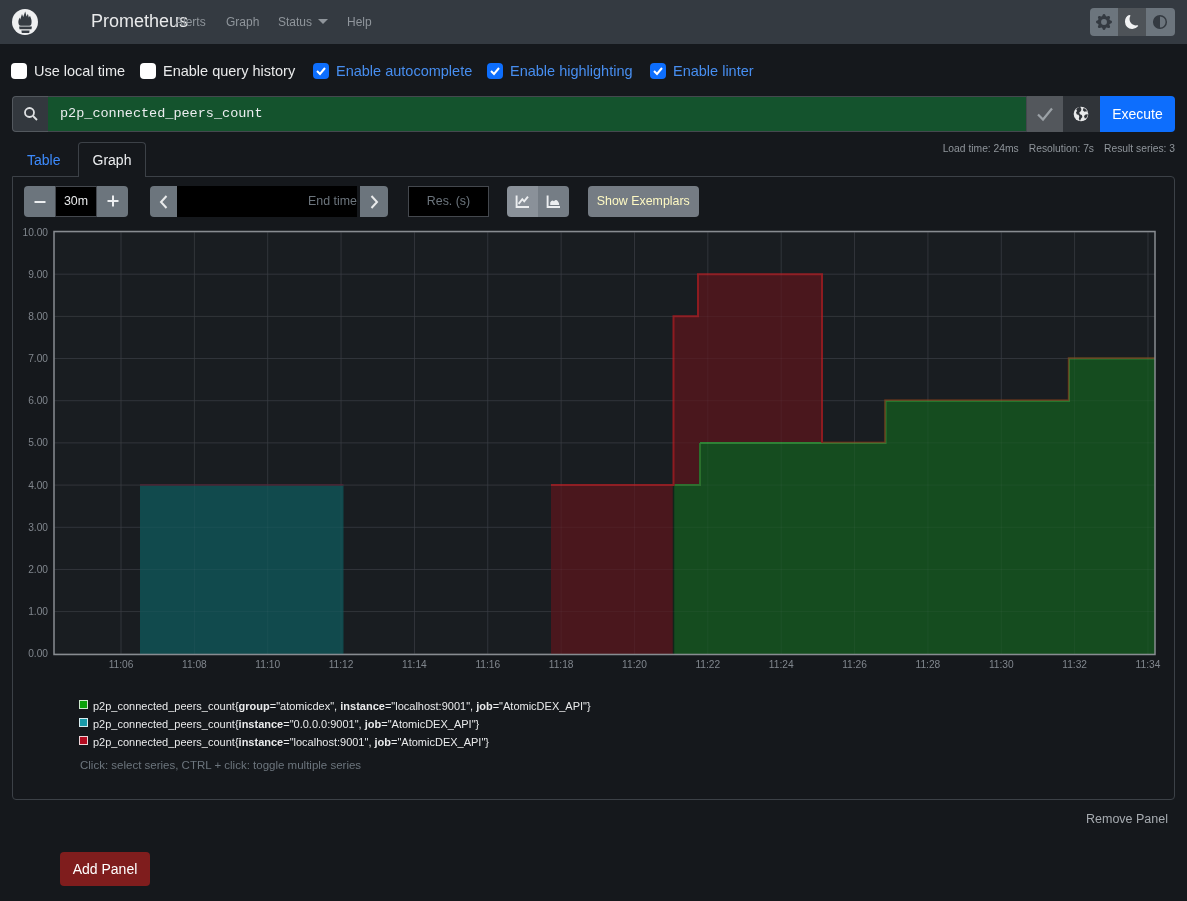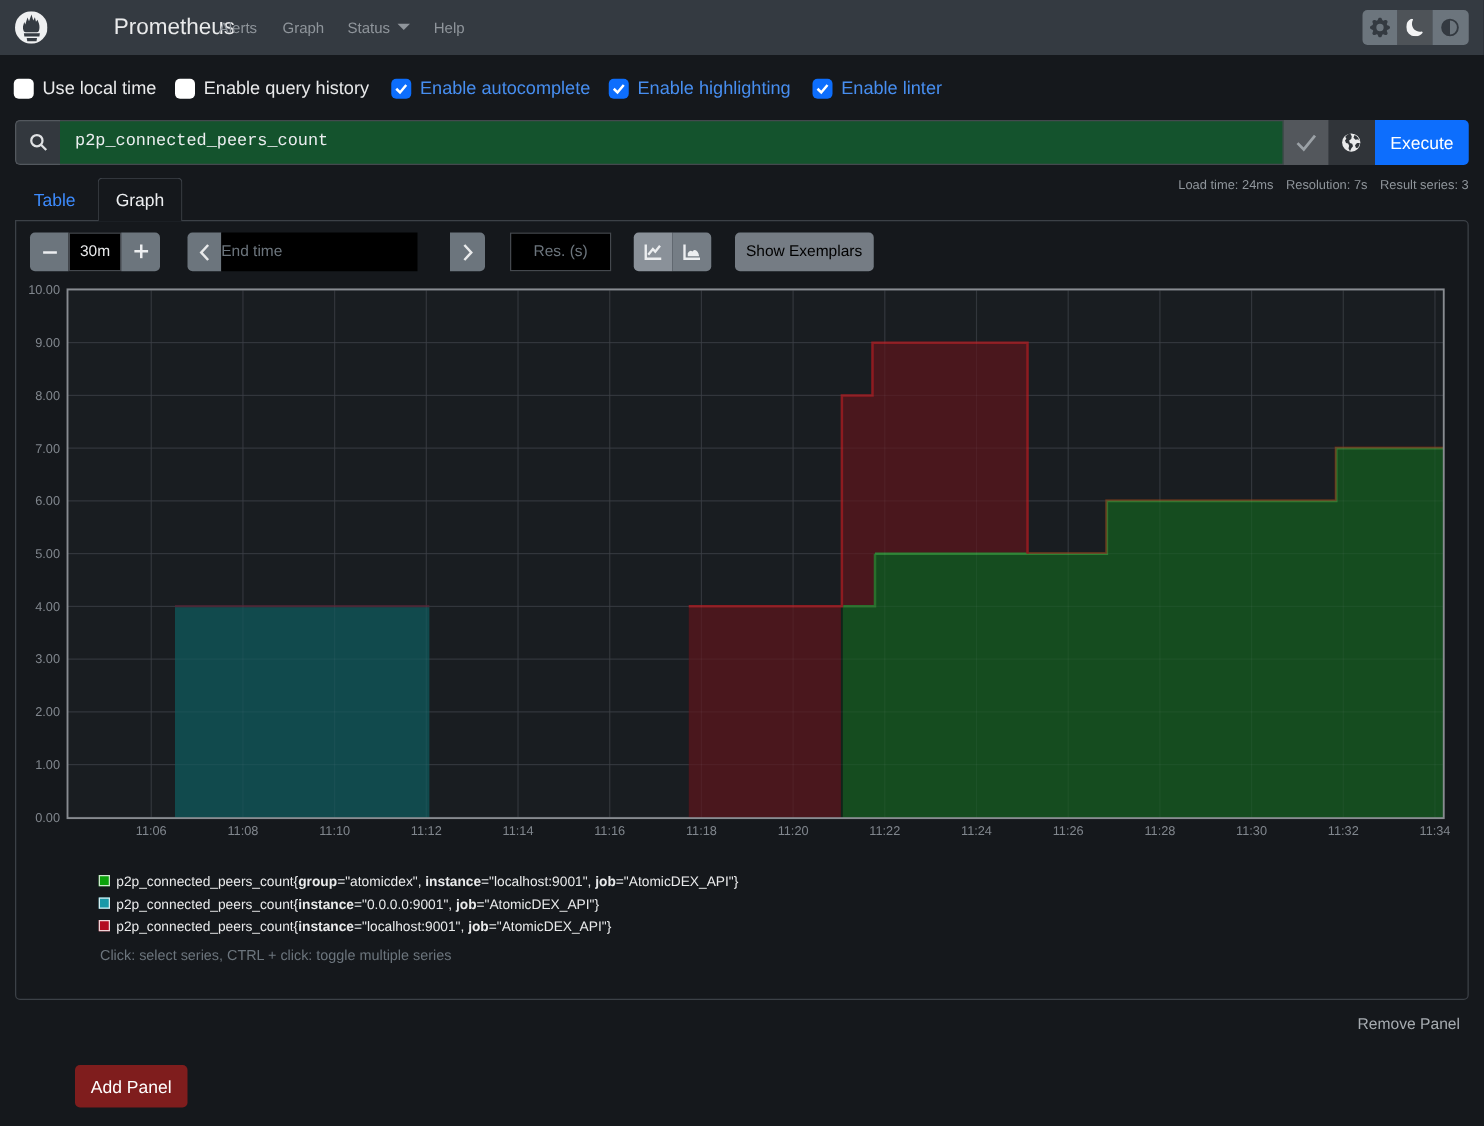--- a/index.html
+++ b/index.html
@@ -148,7 +148,7 @@
 <div class="ctl gbtn" style="left:150px; top:186px; width:27px; border-radius:4px 0 0 4px;"><svg width="9" height="14" viewBox="0 0 9 14" style="margin-top:8.5px;">
       <path d="M7.5 1 L2 7 L7.5 13" stroke="#e9eaeb" stroke-width="2" fill="none"></path>
     </svg></div>
-<div class="ctl" style="left:177px; top:186px; width:157px; background:#000; color:#6c757d; text-align:left; line-height:31px; font-size:12.4px;">End time</div>
+<div class="ctl" style="left:177px; top:186px; width:180px; background:#000; color:#6c757d; text-align:right; line-height:31px; font-size:12.4px;">End time</div>
 <div class="ctl gbtn" style="left:360px; top:186px; width:28px; border-radius:0 4px 4px 0;"><svg width="9" height="14" viewBox="0 0 9 14" style="margin-top:8.5px;">
       <path d="M1.5 1 L7 7 L1.5 13" stroke="#e9eaeb" stroke-width="2" fill="none"></path>
     </svg></div>

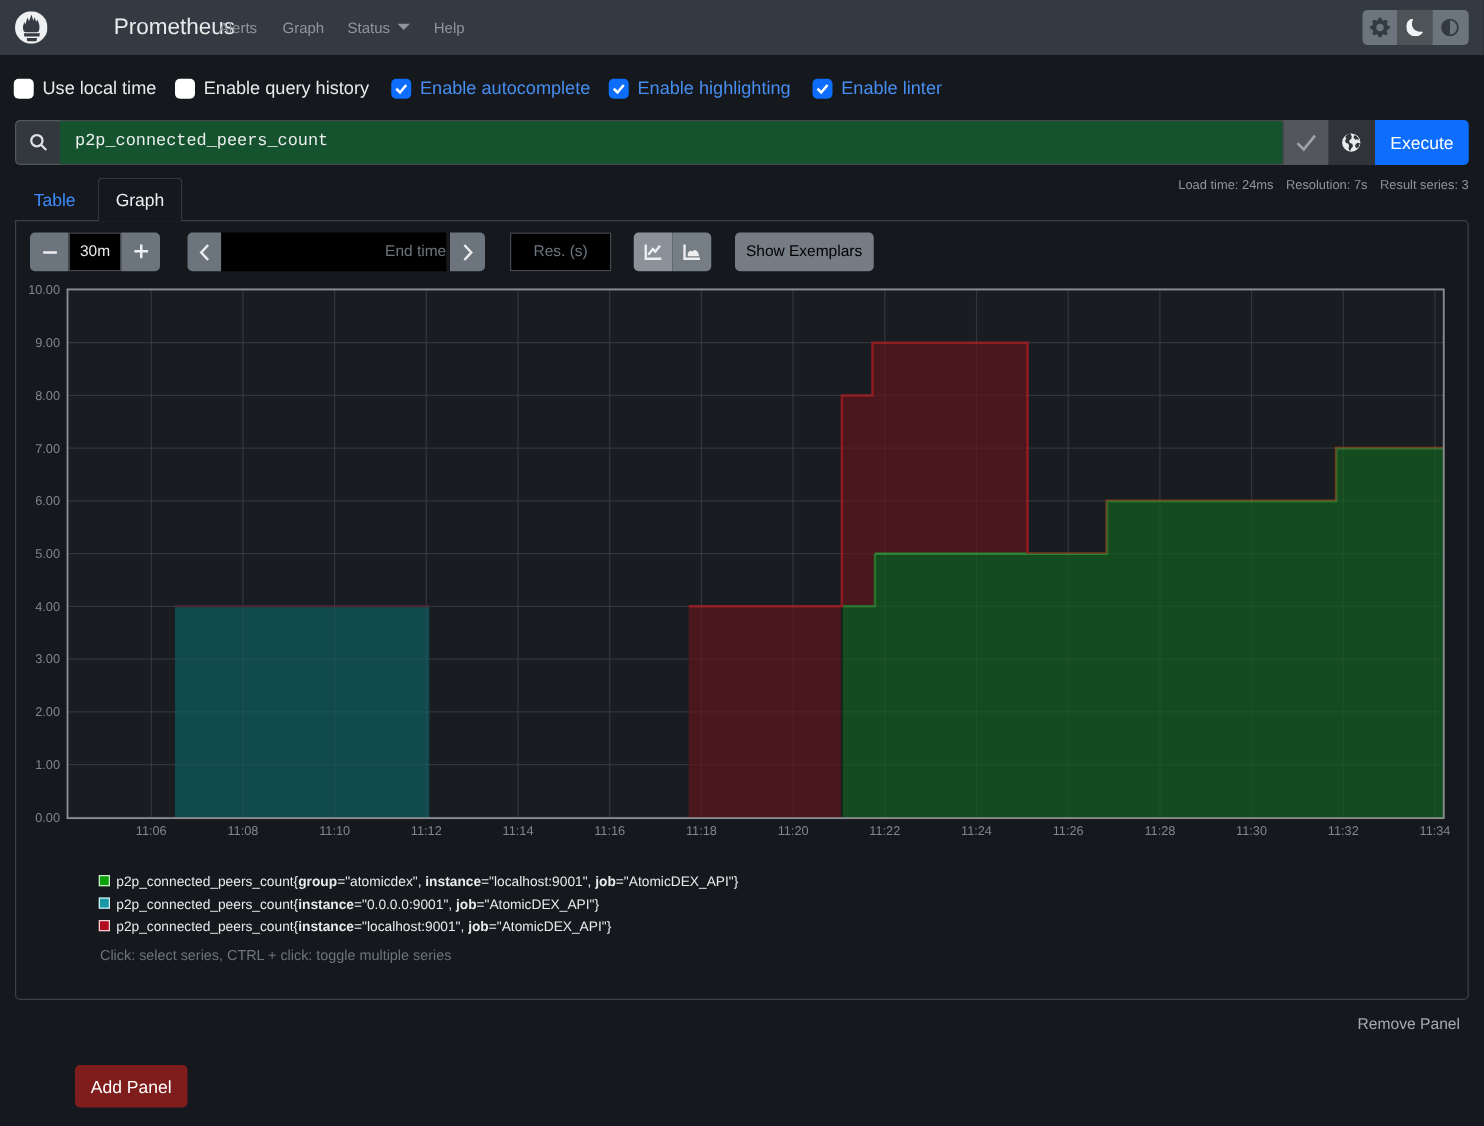--- a/index.html
+++ b/index.html
@@ -165,7 +165,7 @@
       <path d="M4.2 11 L4.2 8.6 Q5.8 5.4 8 7.2 Q10 4.8 12 7.4 Q13.2 8.8 13.2 11 Z" fill="#eceef0"></path>
     </svg>
 </div>
-<div class="ctl gbtn" style="left:588px; top:186px; width:110.5px; border-radius:4px; font-size:12.4px; line-height:31px; white-space:nowrap; color:#000000; background:#757c84;">Show Exemplars</div>
+<div class="ctl gbtn" style="left:588px; top:186px; width:110.5px; border-radius:4px; font-size:12.4px; line-height:31px; white-space:nowrap; color:#fef9c3; background:#757c84;">Show Exemplars</div>
 
 <svg id="chart" class="abs" style="left:0; top:0;" width="1187" height="901" viewBox="0 0 1187 901">
     <rect x="54" y="231.5" width="1101" height="423" fill="#191d21"></rect>

